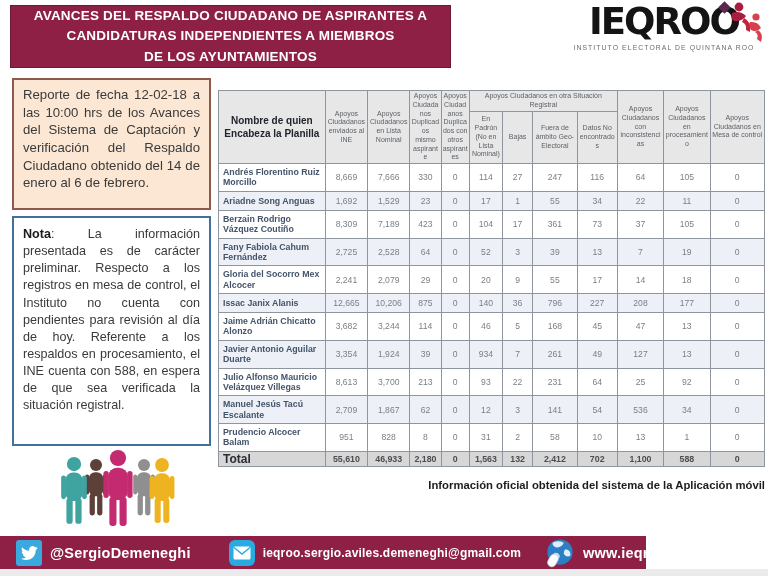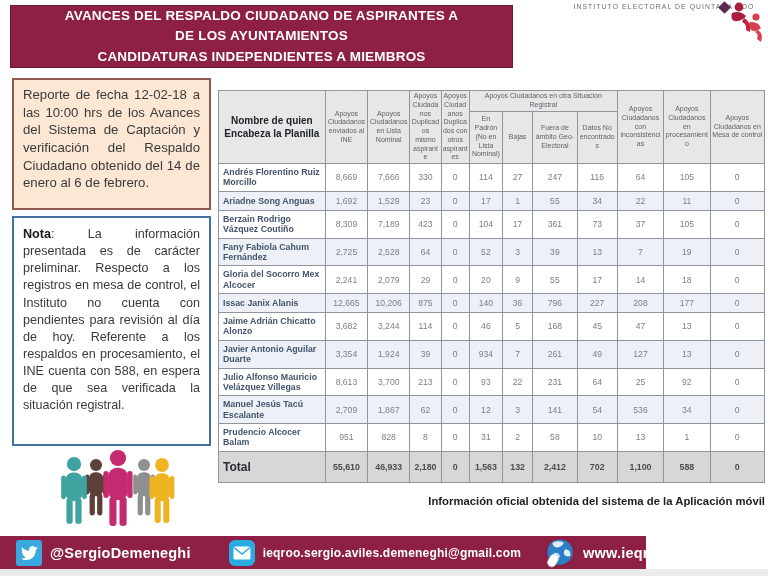--- a/index.html
+++ b/index.html
@@ -11,7 +11,7 @@
 
   
   .banner {
-    position:absolute; left:10px; top:5px; width:503px; height:63px;
+    position:absolute; left:10px; top:5px; width:441px; height:63px;
     background:#8e2045; border:1px solid #6f1834;
     display:flex; flex-direction:column; justify-content:center;
     text-align:center; color:#fff; font-weight:bold;

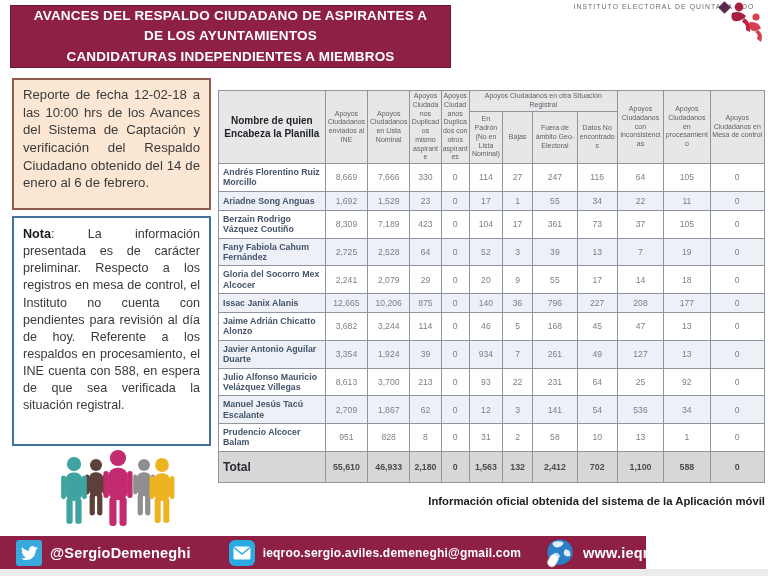--- a/index.html
+++ b/index.html
@@ -91,6 +91,7 @@
 </div>
 
 <div class="logo-block">
+  <div class="logo-name">IEQROO</div>
   <div class="logo-sub">INSTITUTO ELECTORAL DE QUINTANA ROO</div>
   <svg class="logo-figures" viewBox="0 0 62 52">
     <rect x="14" y="3" width="9" height="9" transform="rotate(45 18.5 7.5)" fill="#5c2751"></rect>

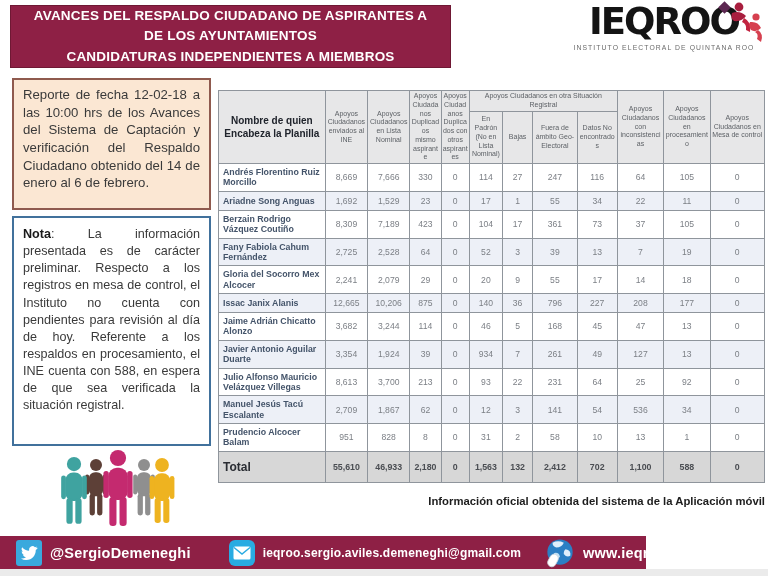--- a/index.html
+++ b/index.html
@@ -86,8 +86,8 @@
 
 <div class="banner">
   <div>AVANCES DEL RESPALDO CIUDADANO DE ASPIRANTES A</div>
+  <div>CANDIDATURAS INDEPENDIENTES A MIEMBROS</div>
   <div>DE LOS AYUNTAMIENTOS</div>
-  <div>CANDIDATURAS INDEPENDIENTES A MIEMBROS</div>
 </div>
 
 <div class="logo-block">

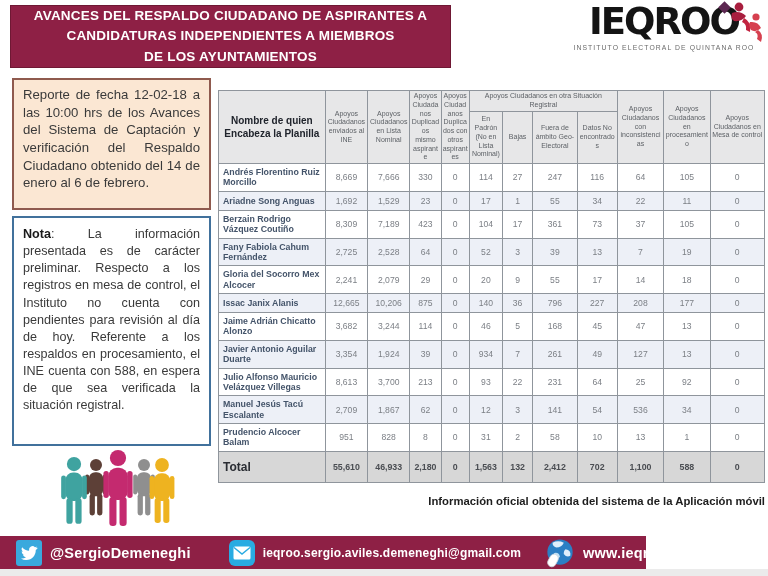--- a/index.html
+++ b/index.html
@@ -61,7 +61,7 @@
   tr.alt td { background:#edf0f7; }
   tr.total td { background:#d7d7d7; color:#35383d; font-weight:bold; }
   tr.total td.name { font-size:12px; color:#2a2d33; padding:0 4px;margin-top:8px; }
-  tr.total td.num { font-size:8.8px; color:#4a4d52; padding:10px 1px; }
+  tr.total td.num { font-size:8.8px; color:#4a4d52; padding:2px 1px; }
 
   .caption {
     width:547px; text-align:right; margin-top:12px;

